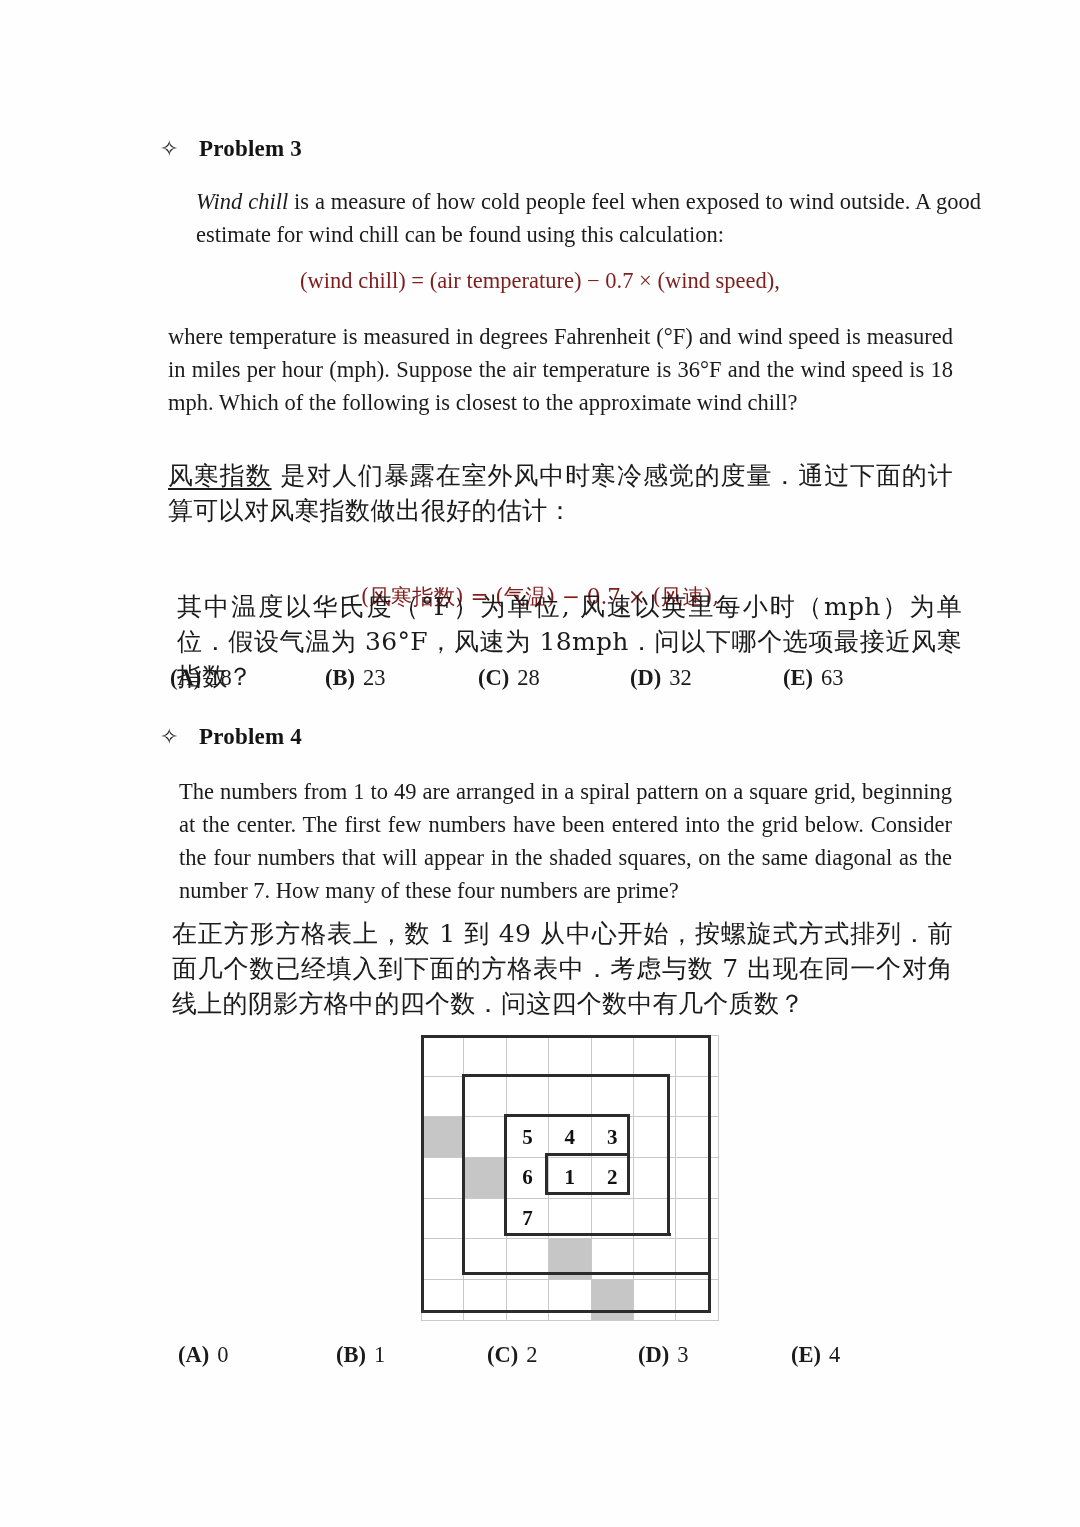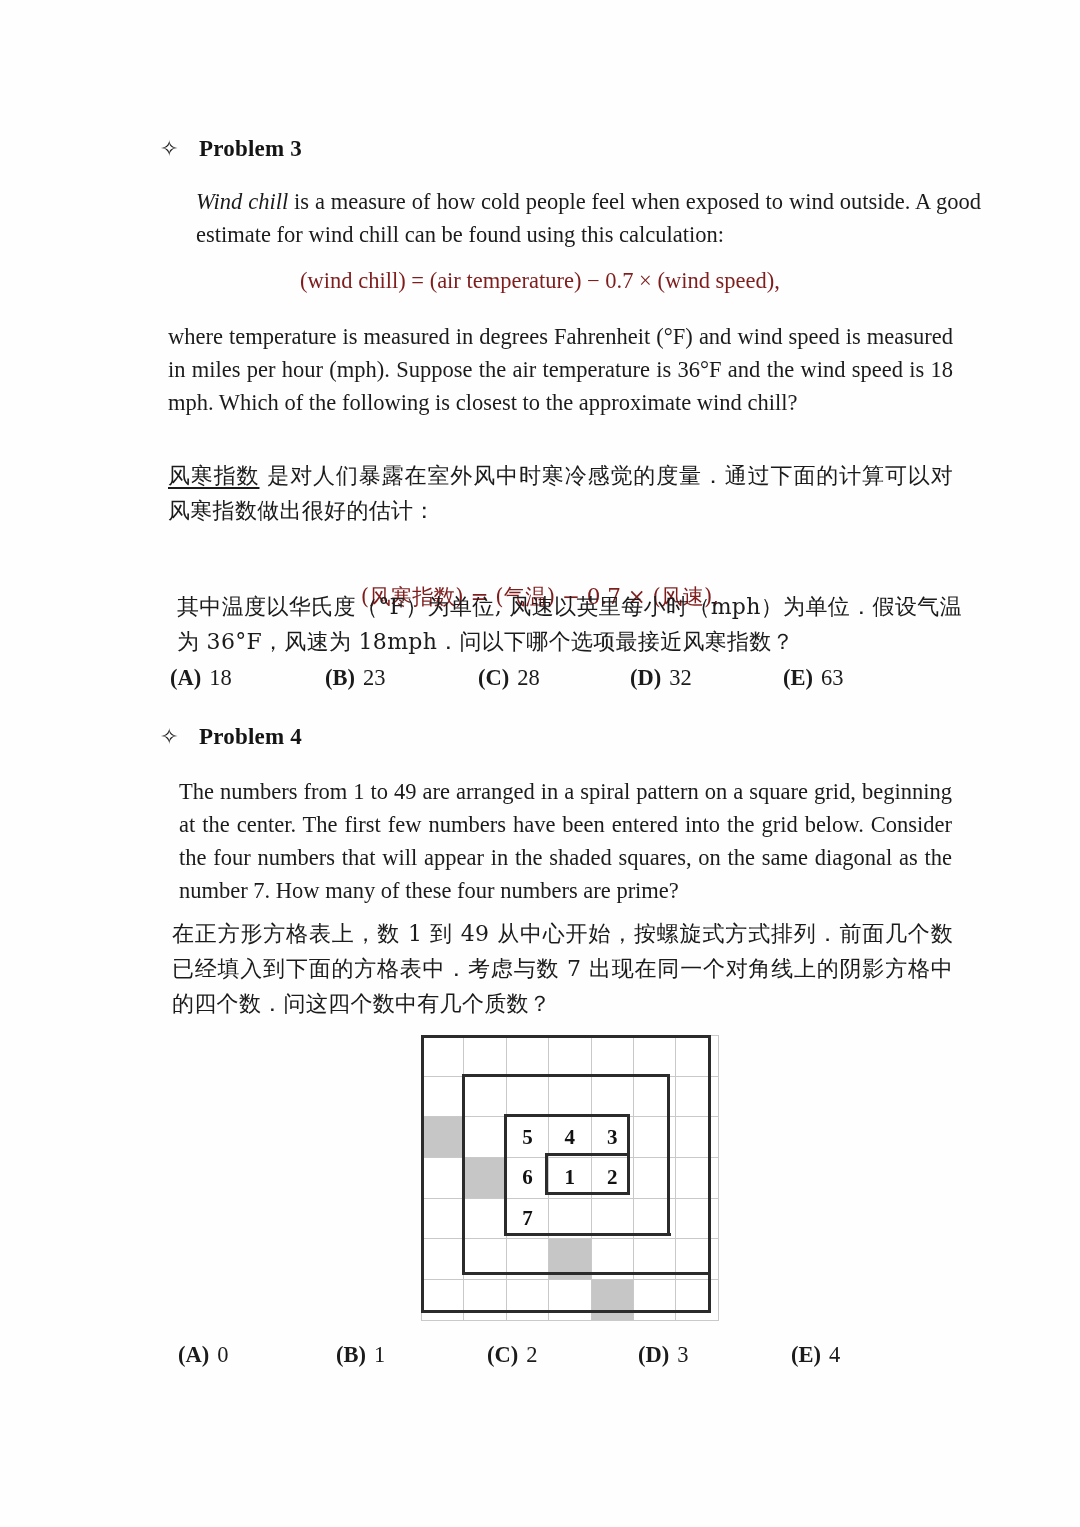--- a/index.html
+++ b/index.html
@@ -57,7 +57,7 @@
   .para.en { font-family: "Liberation Serif", "DejaVu Serif", serif; }
   .para.zh {
     font-family: "DejaVu Serif", "Liberation Serif", serif;
-    font-size: 22px;
+    font-size: 25px;
     line-height: 35px;
     letter-spacing: .3px;
   }

